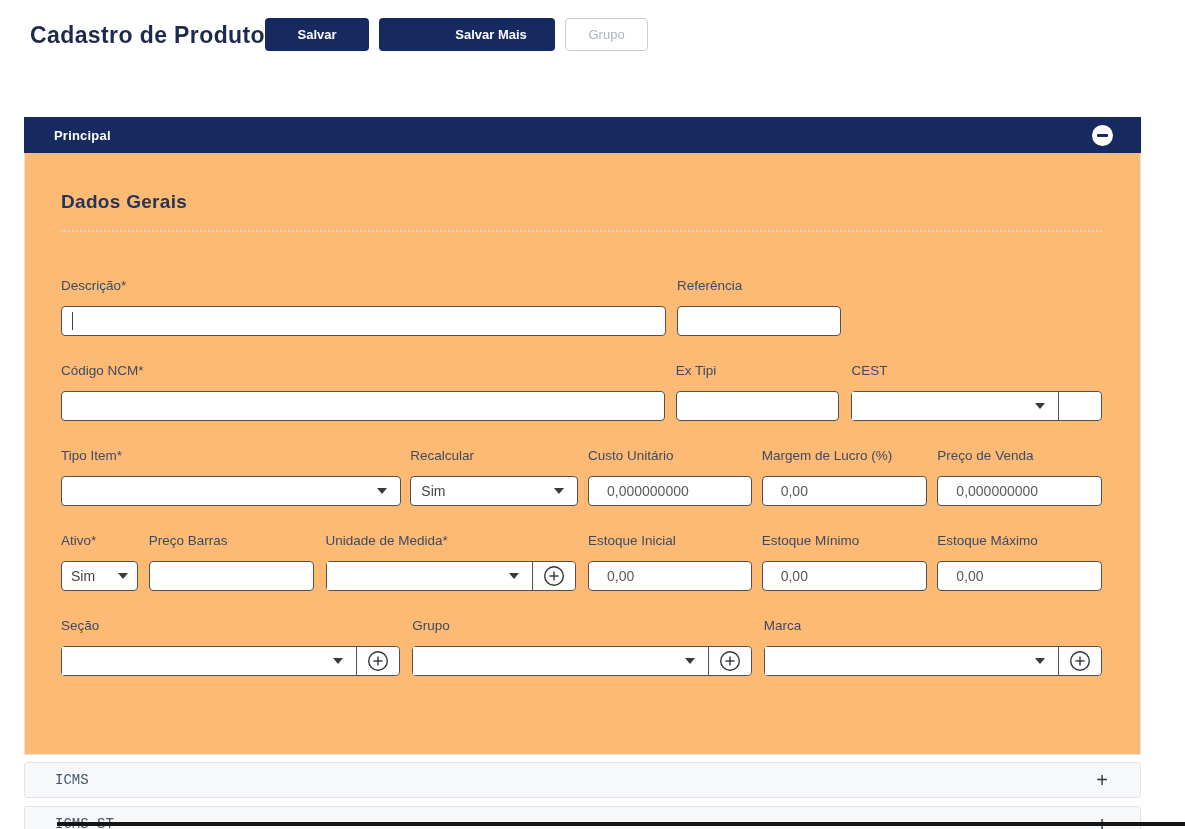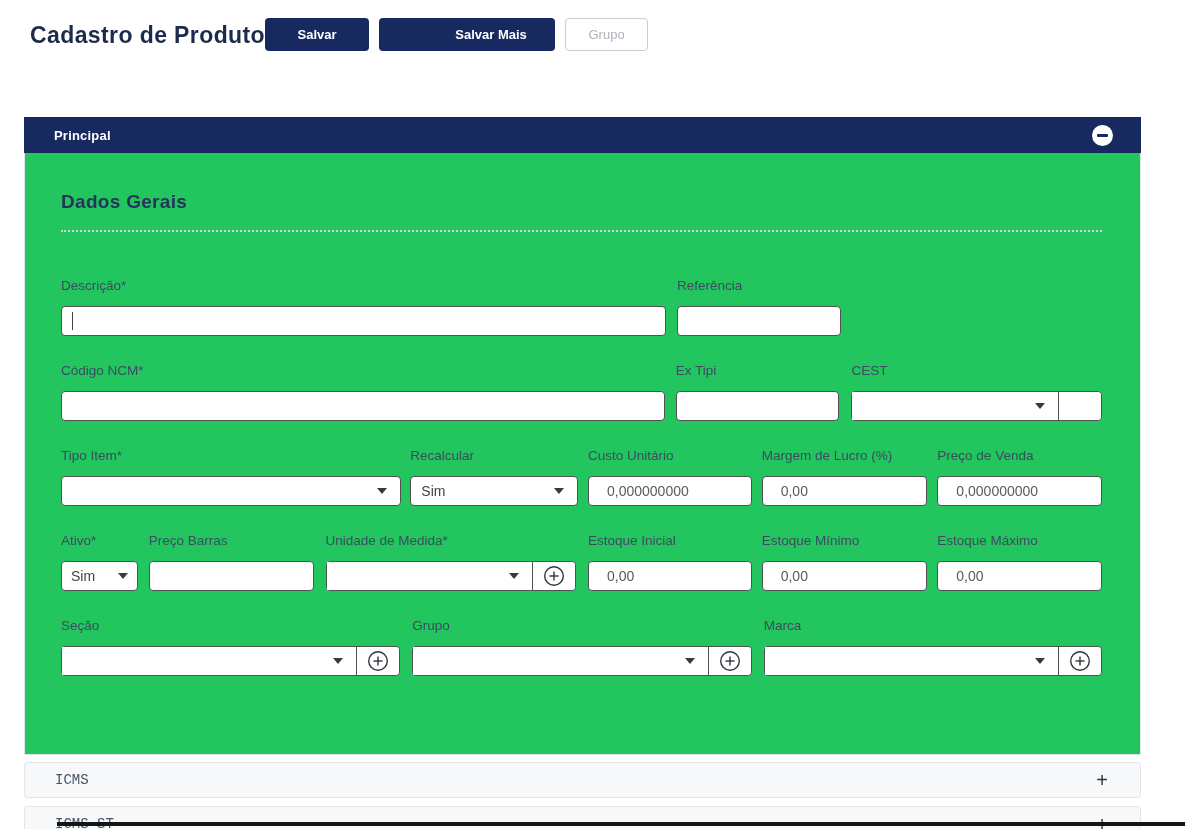--- a/index.html
+++ b/index.html
@@ -47,7 +47,7 @@
     background:#172a5f; border-radius:1px;
   }
   .panel-body {
-    background:#22c55e; border:1px solid #e0e6e8; border-top:none;
+    background:#fdba74; border:1px solid #e0e6e8; border-top:none;
     height:602px; padding:38px 38px 0 36px;
   }
   .section-title { font-size:19px; font-weight:bold; color:#233659; letter-spacing:.3px; }

